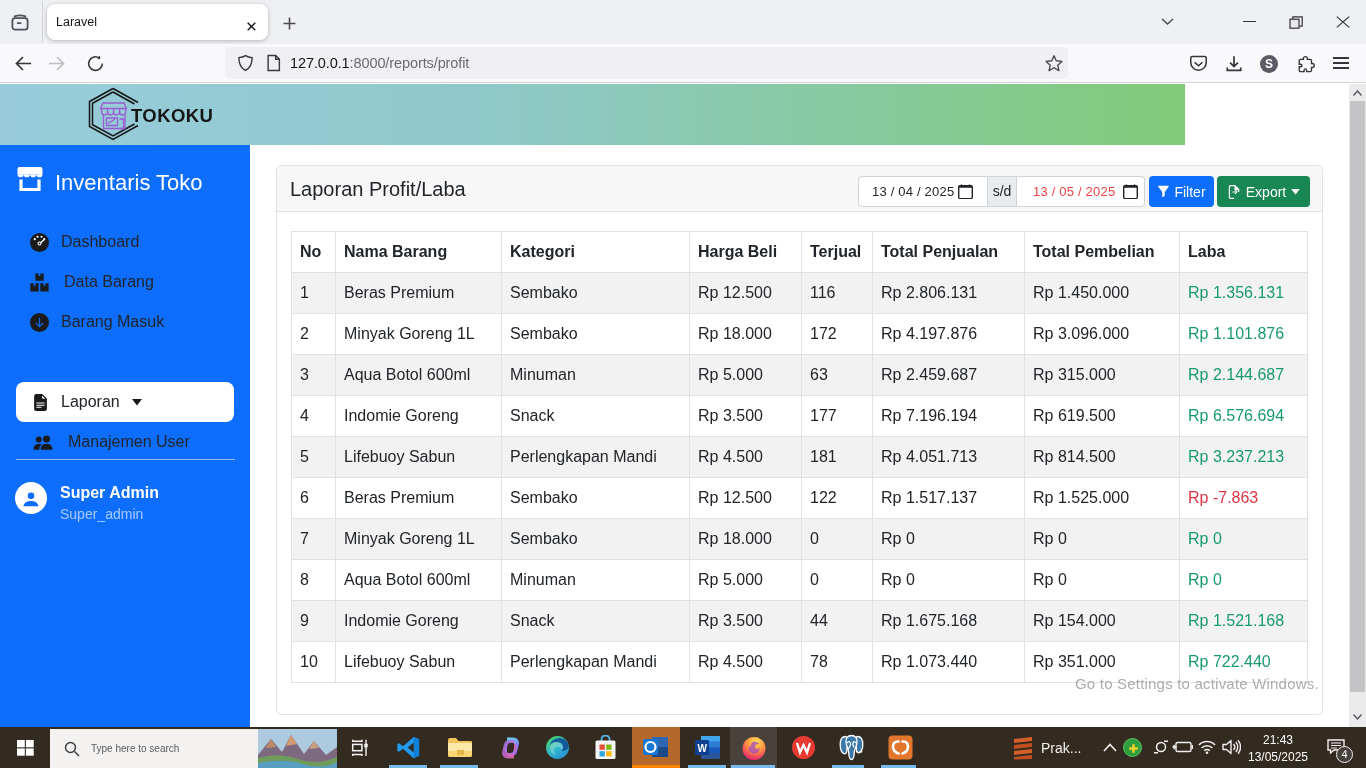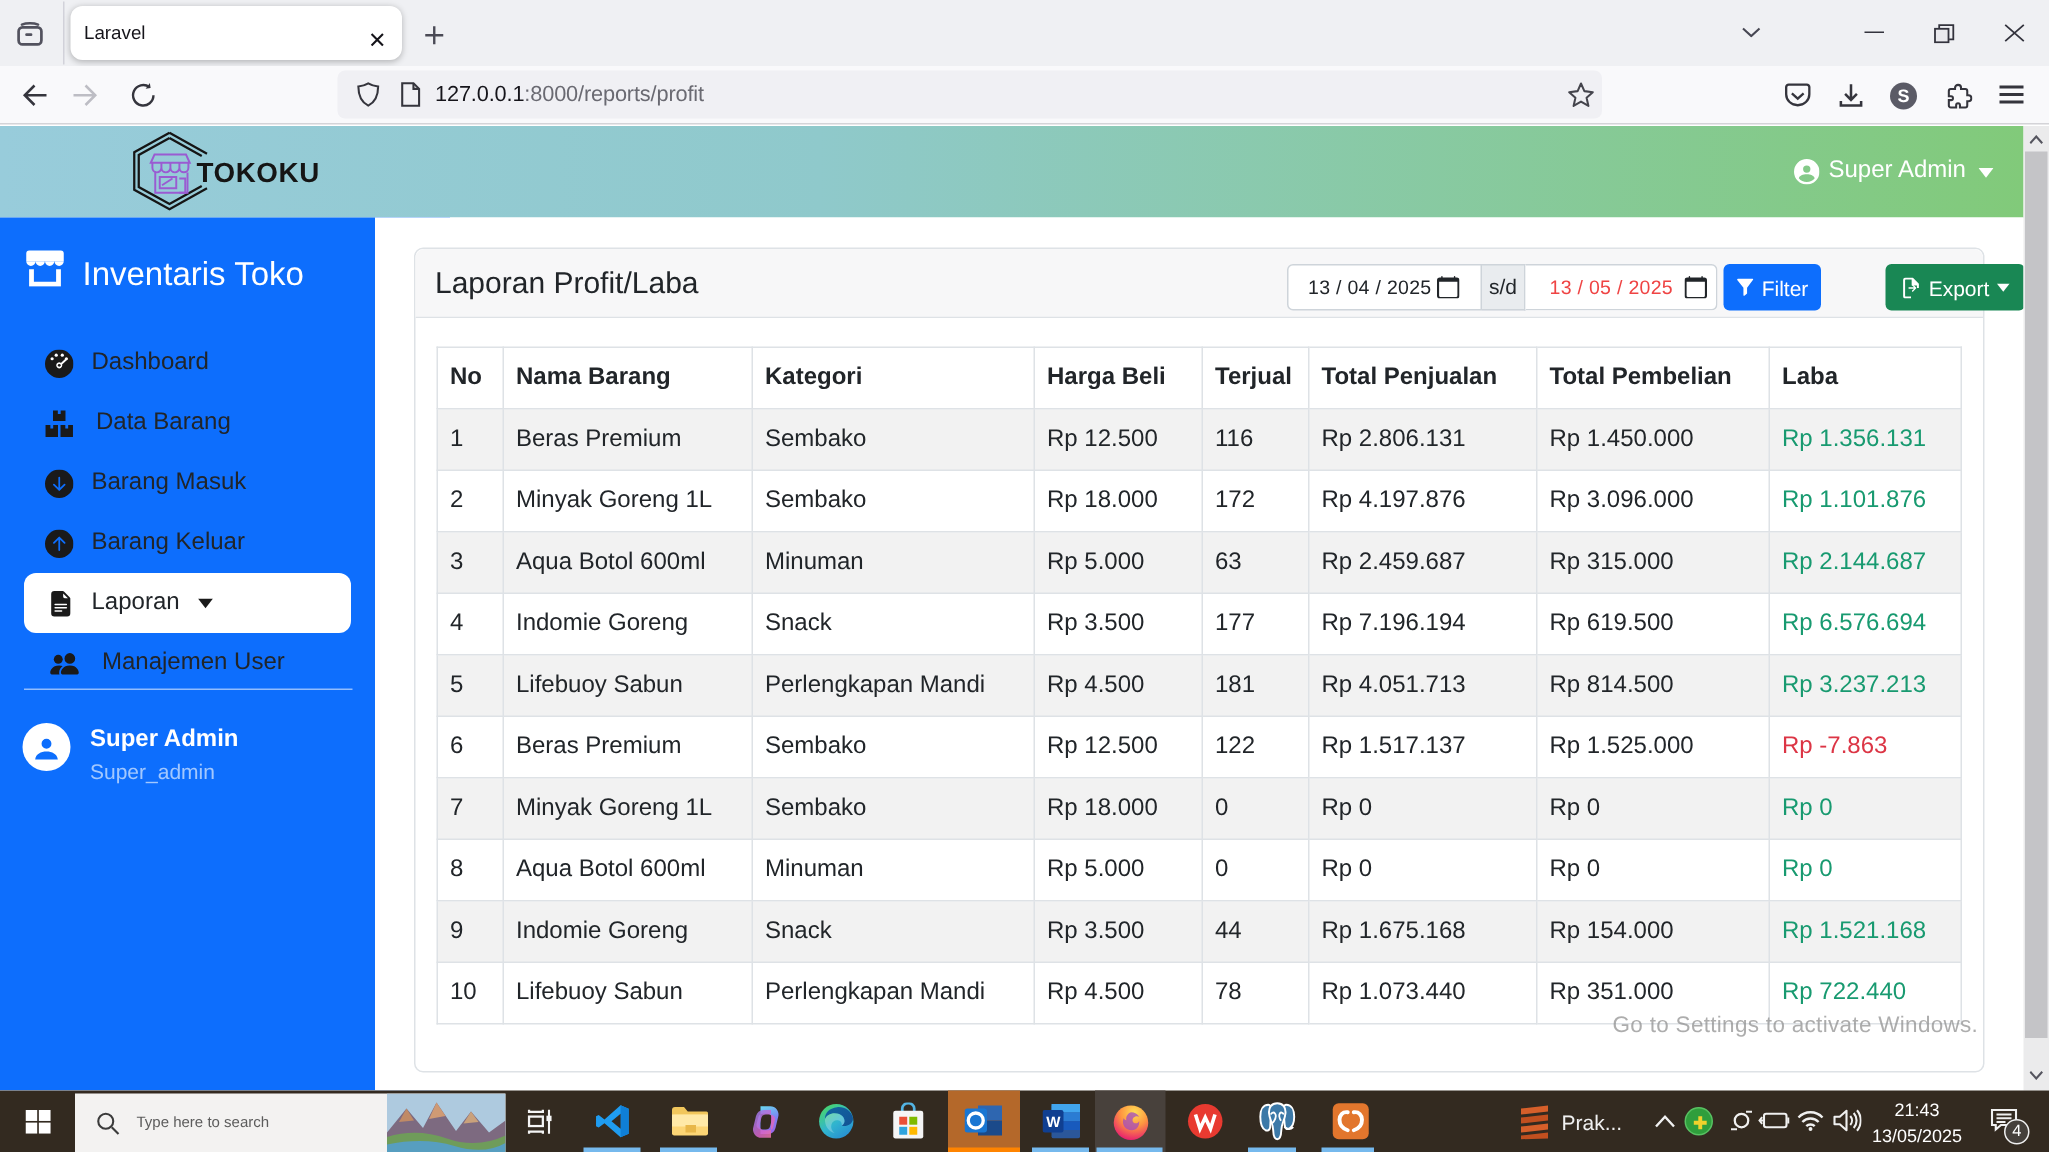--- a/index.html
+++ b/index.html
@@ -14,7 +14,7 @@
 #urlbar .u1{color:#15141a;} #urlbar .u2{color:#6a6a72;}
 
 #page{position:absolute;left:0;top:84px;width:1349px;height:643px;background:#fff;overflow:hidden;}
-#topnav{position:absolute;left:0;top:0;width:1366px;height:61px;background:linear-gradient(90deg,#98ccdb 0%,#8fc9cb 40%,#81ca78 100%);}
+#topnav{position:absolute;left:0;top:0;width:1185px;height:61px;background:linear-gradient(90deg,#98ccdb 0%,#8fc9cb 40%,#81ca78 100%);}
 #sidebar{position:absolute;left:0;top:61px;width:300px;height:582px;background:#0d6efd;}
 .menuitem{position:absolute;left:30px;width:220px;height:24px;font-size:16px;color:#212529;display:flex;align-items:center;gap:12px;}
 #laporan-pill{position:absolute;left:16px;top:237px;width:218px;height:40px;background:#fff;border-radius:8px;}

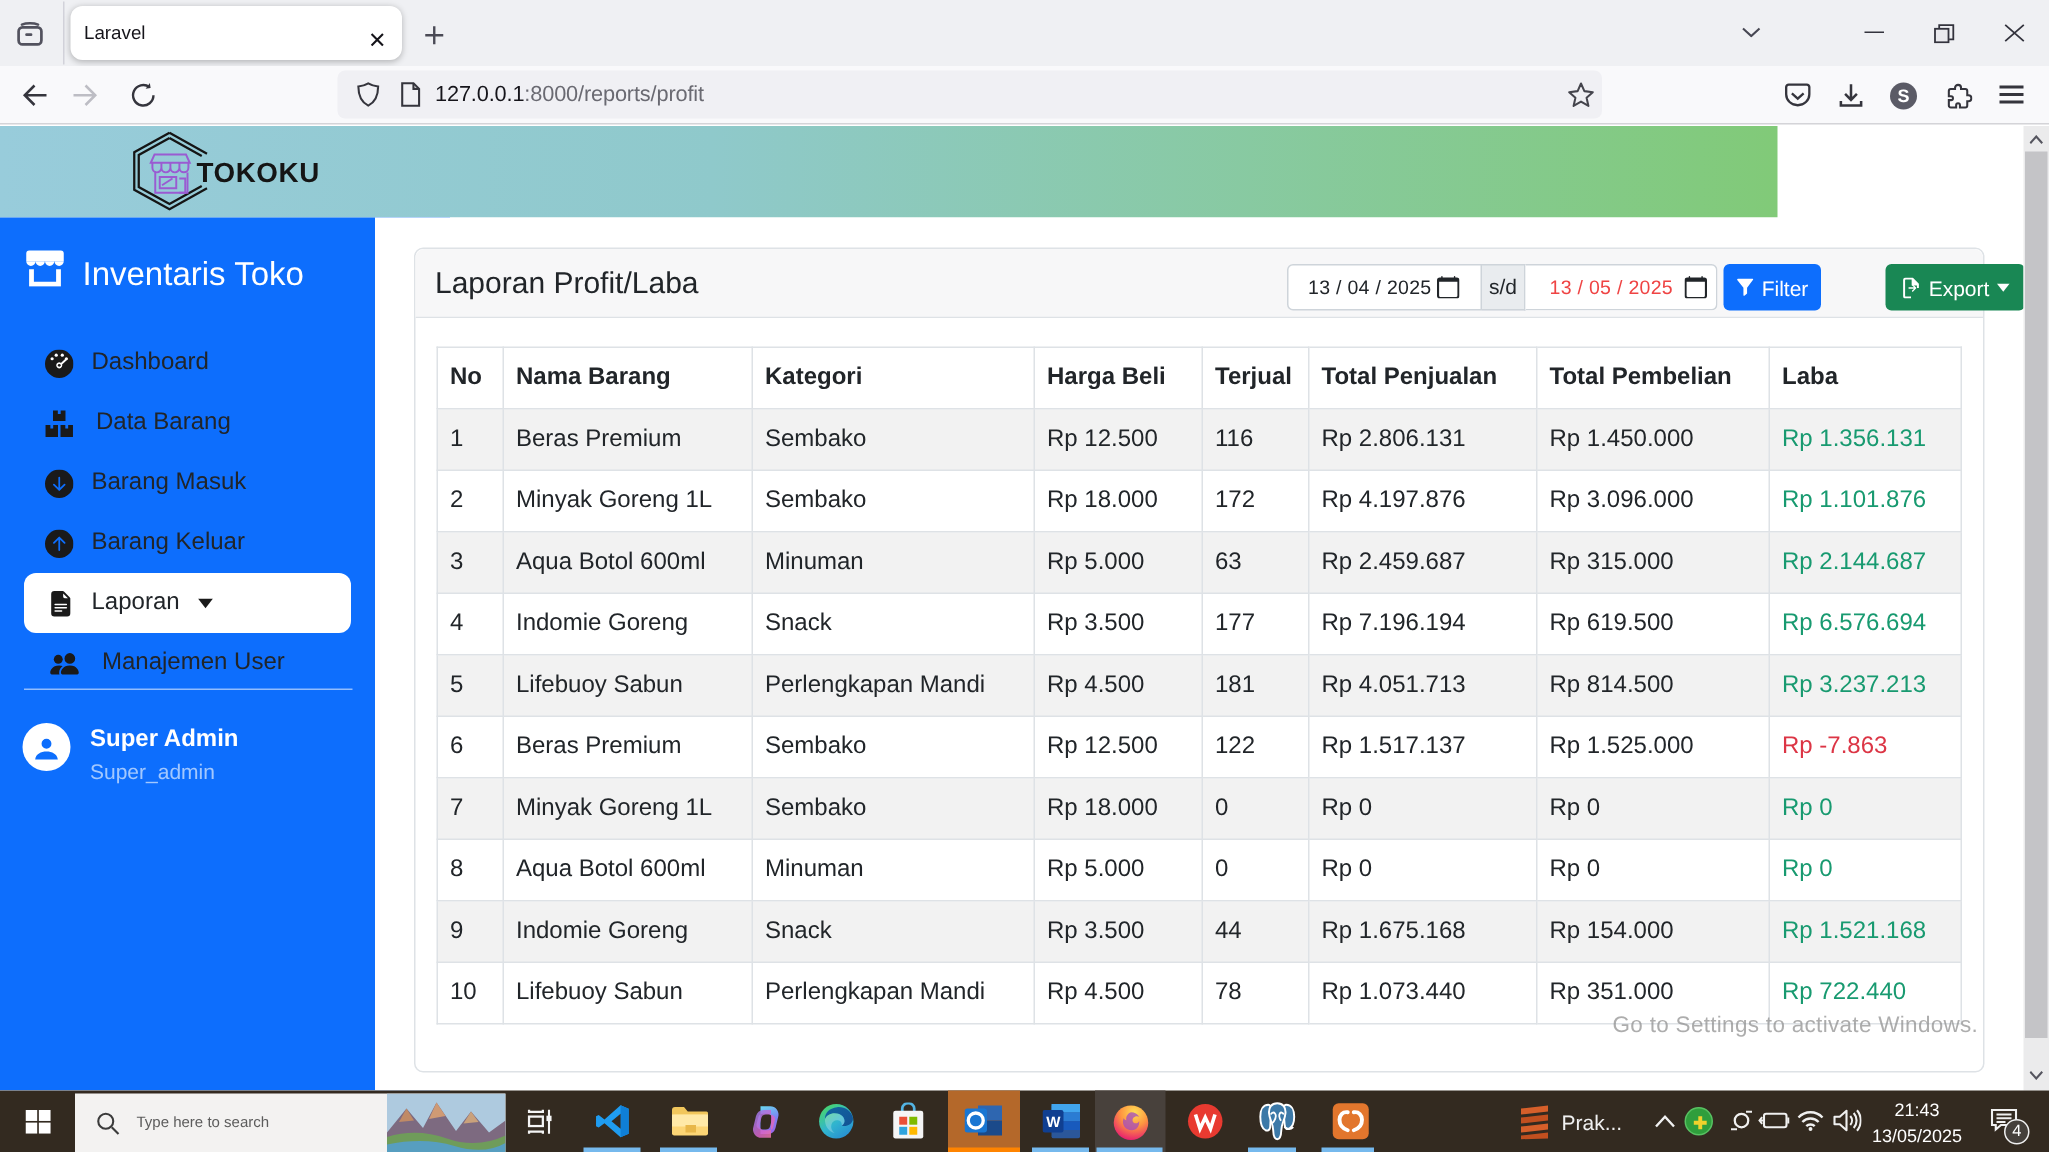--- a/index.html
+++ b/index.html
@@ -229,7 +229,7 @@
             </svg>
           <span>Filter</span>
         </div>
-        <div class="ctrl" style="left:940px;width:93px;background:#198754;border-radius:4px;color:#fff;display:flex;align-items:center;justify-content:center;gap:5px;margin-left:40px;">
+        <div class="ctrl" style="left:940px;width:93px;background:#198754;border-radius:4px;color:#fff;display:flex;align-items:center;justify-content:center;gap:5px;">
           <svg width="14" height="14" viewBox="0 0 16 16" fill="#fff">
               <path d="M8.5 6.5 a.5.5 0 0 0 -1 0 v3.8 L6.1 8.9 a.5.5 0 1 0 -.7 .7 l2.25 2.25 a.5.5 0 0 0 .7 0 L10.6 9.6 a.5.5 0 0 0 -.7 -.7 L8.5 10.3 Z" transform="rotate(-90 8 8)"></path>
               <path d="M2 2 a2 2 0 0 1 2 -2 h5.3 L14 4.7 V8 h-1.5 V6 H8.5 V1.5 H4 a.5 .5 0 0 0 -.5 .5 v12 a.5 .5 0 0 0 .5 .5 h4 V16 H4 a2 2 0 0 1 -2 -2 Z"></path>

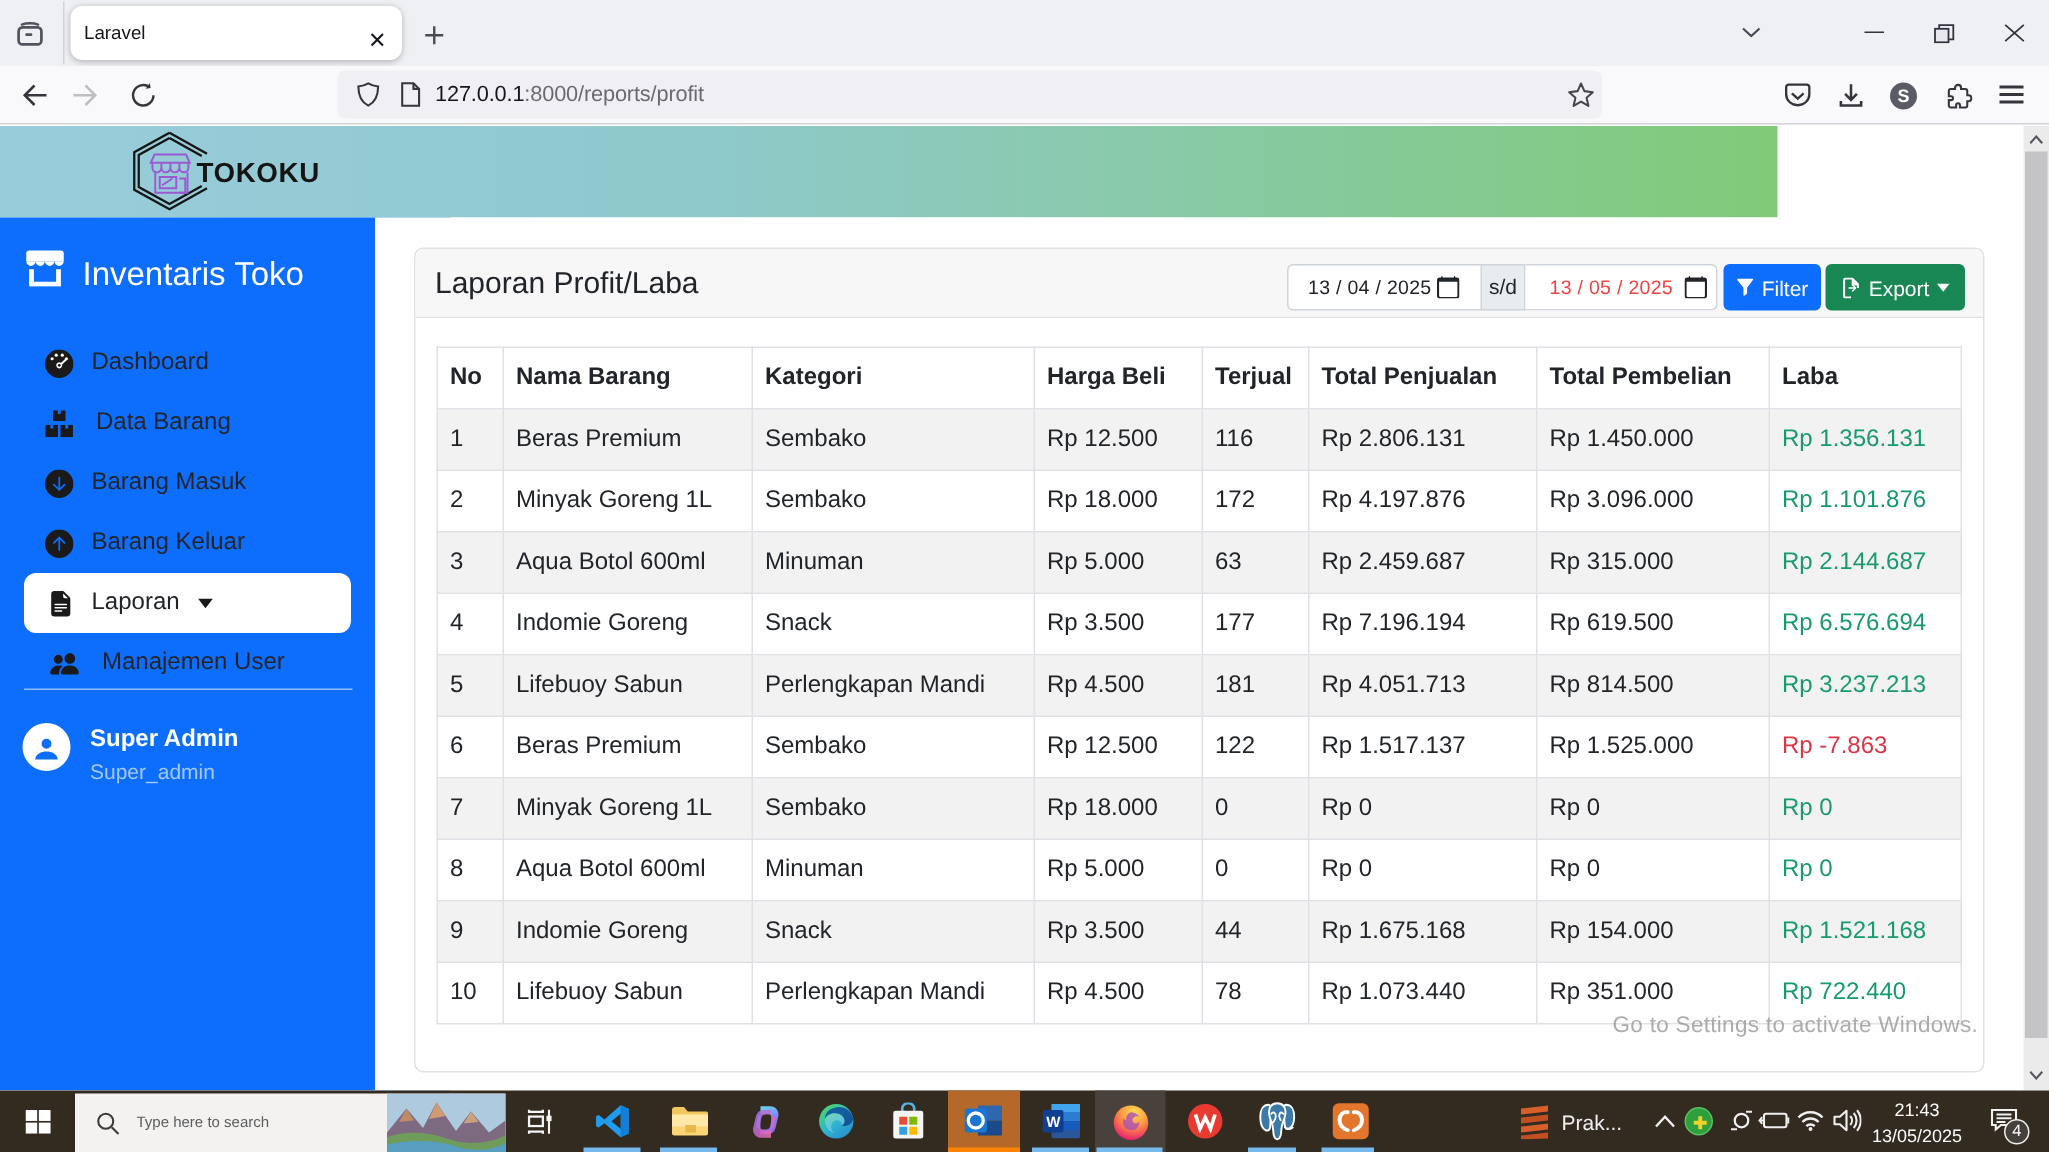--- a/index.html
+++ b/index.html
@@ -171,12 +171,6 @@
           <path d="M16 8A8 8 0 1 0 0 8a8 8 0 0 0 16 0zM8.5 4.5v5.793l2.146-2.147a.5.5 0 0 1 .708.708l-3 3a.5.5 0 0 1-.708 0l-3-3a.5.5 0 1 1 .708-.708L7.5 10.293V4.5a.5.5 0 0 1 1 0z" fill-rule="evenodd"></path>
         </svg>
       <span>Barang Masuk</span>
-    </div>
-    <div class="menuitem" style="top:205px;">
-      <svg width="19" height="19" viewBox="0 0 16 16" fill="#1a1a1a">
-          <path d="M16 8A8 8 0 1 0 0 8a8 8 0 0 0 16 0zm-7.5 3.5V5.707l2.146 2.147a.5.5 0 0 0 .708-.708l-3-3a.5.5 0 0 0-.708 0l-3 3a.5.5 0 1 0 .708.708L7.5 5.707V11.5a.5.5 0 0 0 1 0z" fill-rule="evenodd"></path>
-        </svg>
-      <span>Barang Keluar</span>
     </div>
     <div id="laporan-pill"></div>
     <div class="menuitem" style="top:245px;left:32px;">

